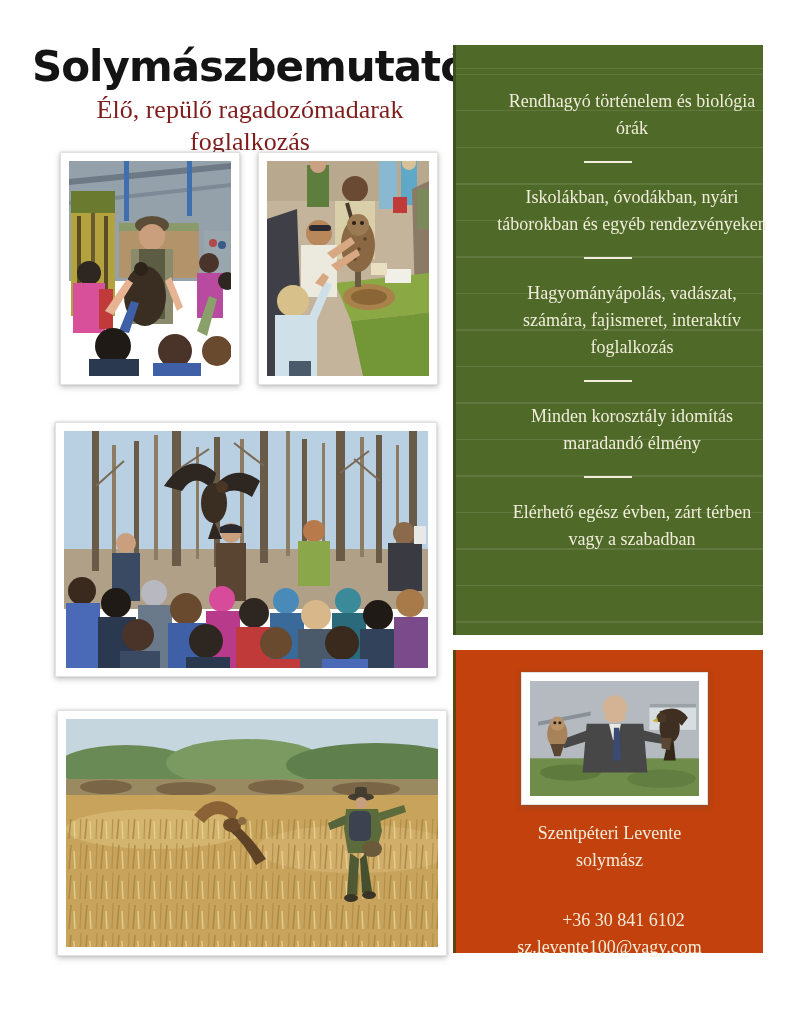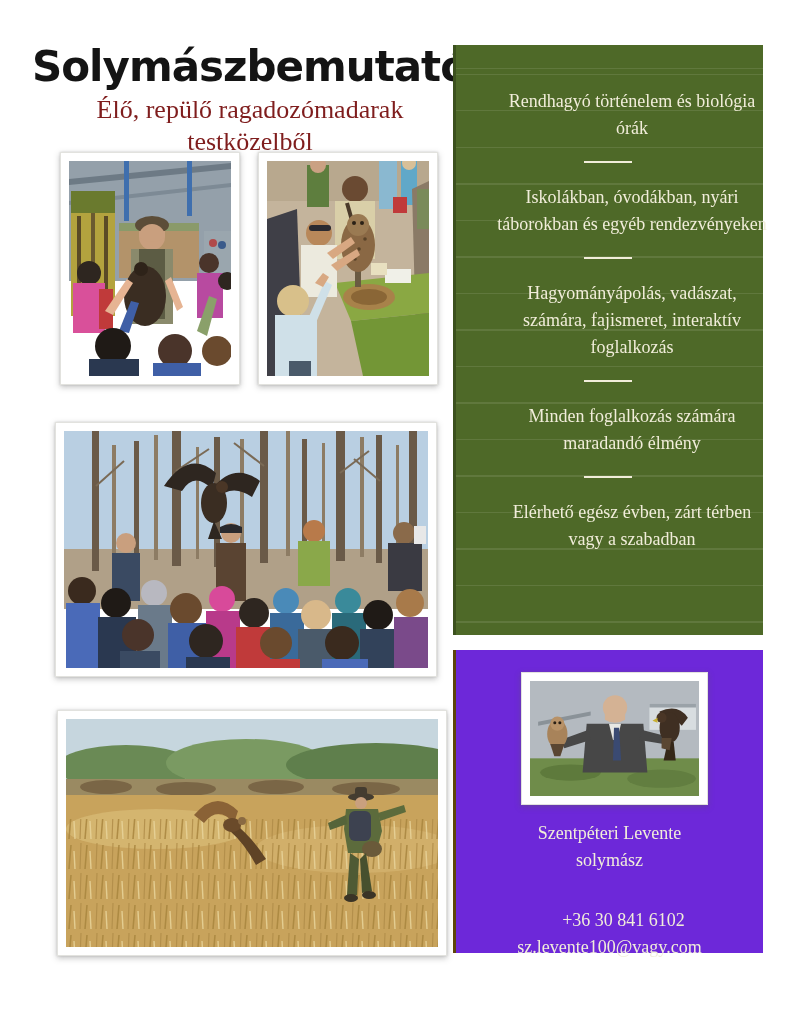--- a/index.html
+++ b/index.html
@@ -61,7 +61,7 @@
     <h1>Solymászbemutató</h1>
     <div class="subtitle">
       <div>Élő, repülő ragadozómadarak</div>
-      <div>testközelből</div>
+      <div>foglalkozás</div>
     </div>
   </header>
 

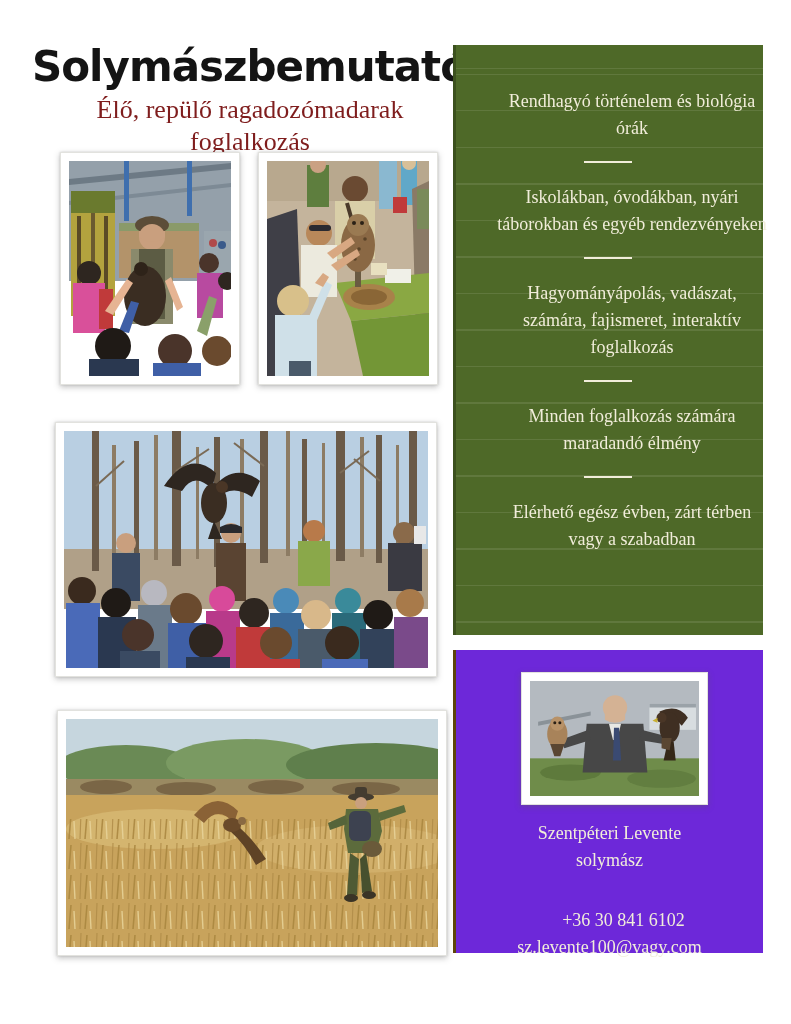--- a/index.html
+++ b/index.html
@@ -283,7 +283,7 @@
     <div class="divider"></div>
     <div class="info-item">Hagyományápolás, vadászat, számára, fajismeret, interaktív foglalkozás</div>
     <div class="divider"></div>
-    <div class="info-item">Minden foglalkozás számára maradandó élmény</div>
+    <div class="info-item">Minden korosztály idomítás maradandó élmény</div>
     <div class="divider"></div>
     <div class="info-item">Elérhető egész évben, zárt térben vagy a szabadban</div>
   </aside>

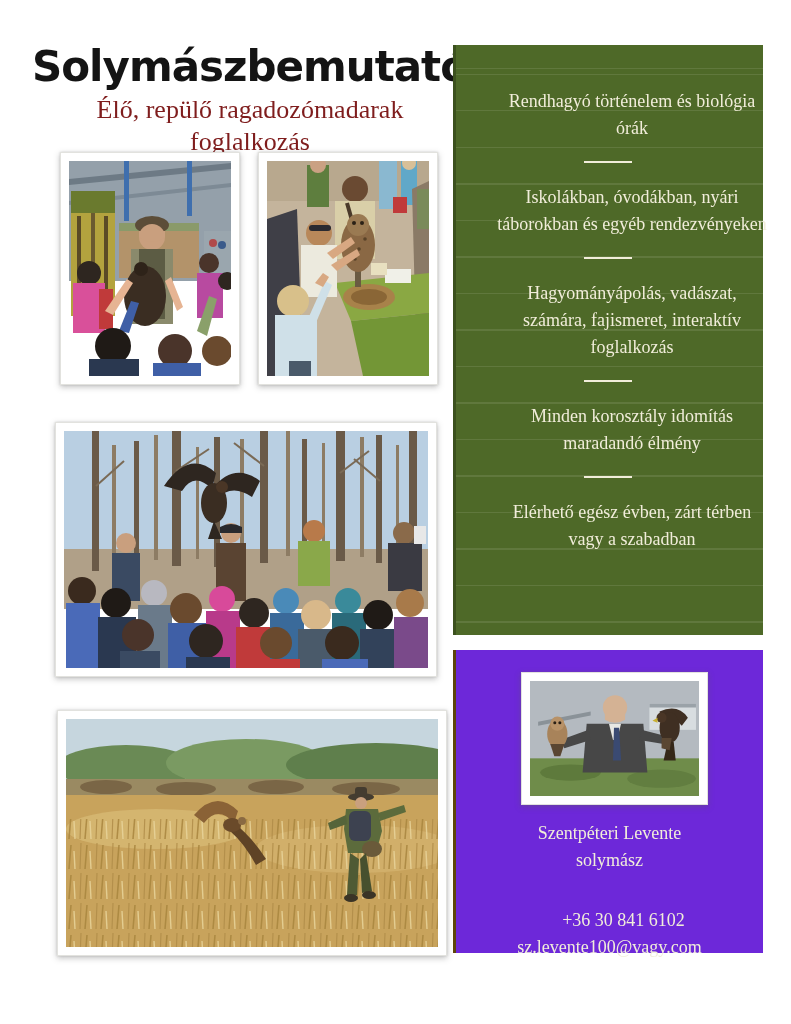--- a/index.html
+++ b/index.html
@@ -45,7 +45,7 @@
   
   .contact-panel{
     position:absolute;left:453px;top:650px;width:310px;height:303px;
-    background:#6d28d9;border-left:3px solid #5e450a;box-sizing:border-box;
+    background:#c2410c;border-left:3px solid #5e450a;box-sizing:border-box;
     color:#f1edda;font-size:18px;line-height:27px;text-align:center;
   }
   .p5{left:65px;top:22px;width:187px;height:133px;}

